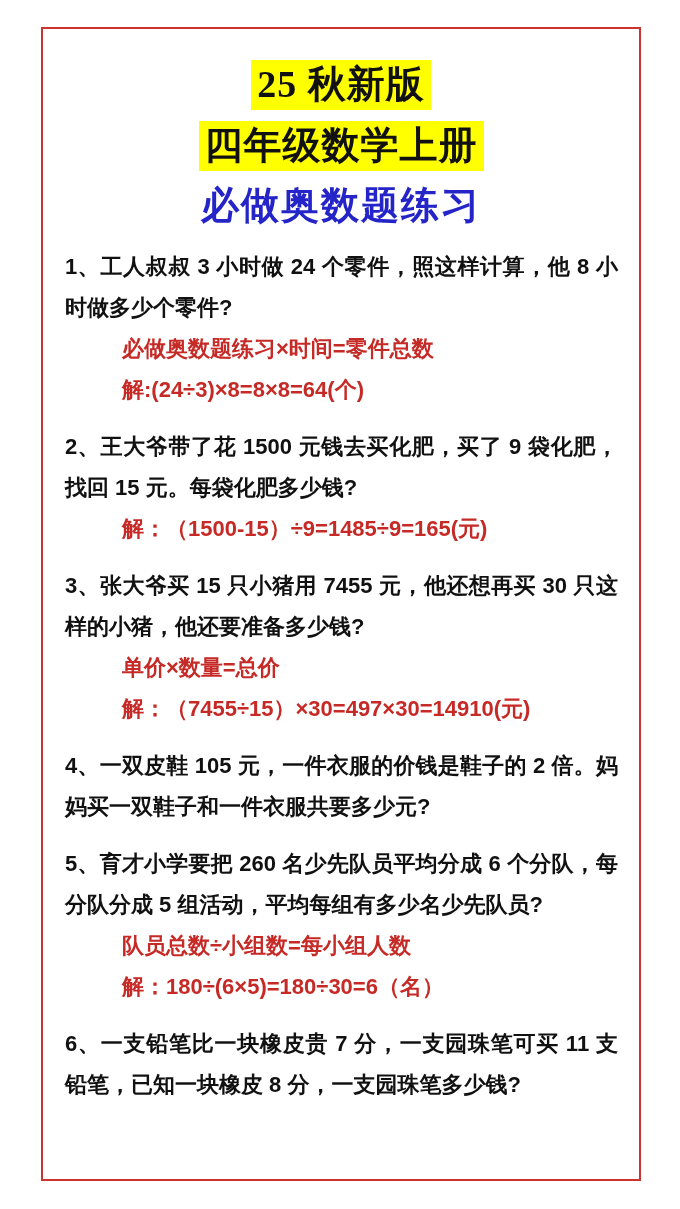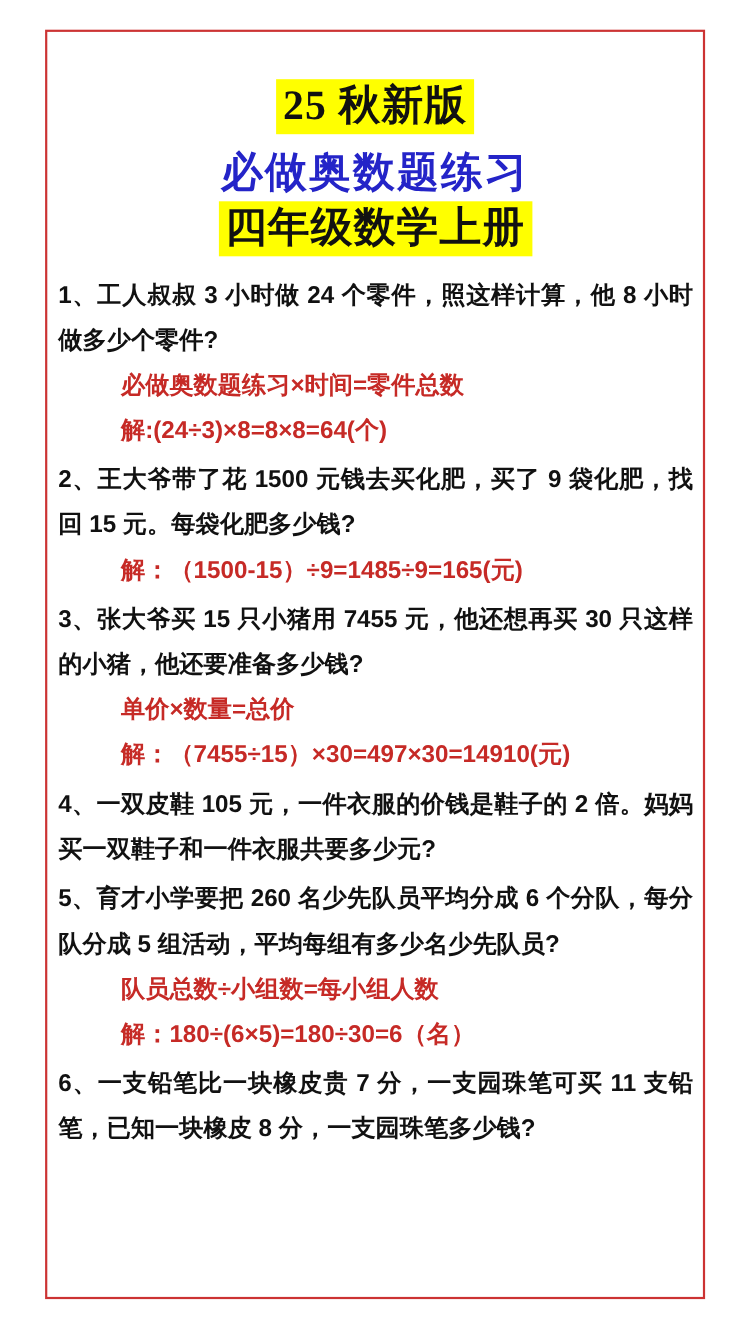--- a/index.html
+++ b/index.html
@@ -27,7 +27,7 @@
     background: #ffffff;
   }
   .titles {
-    padding-top: 44px;
+    padding-top: 32px;
     text-align: center;
     font-family: "Liberation Serif", serif;
     font-weight: bold;

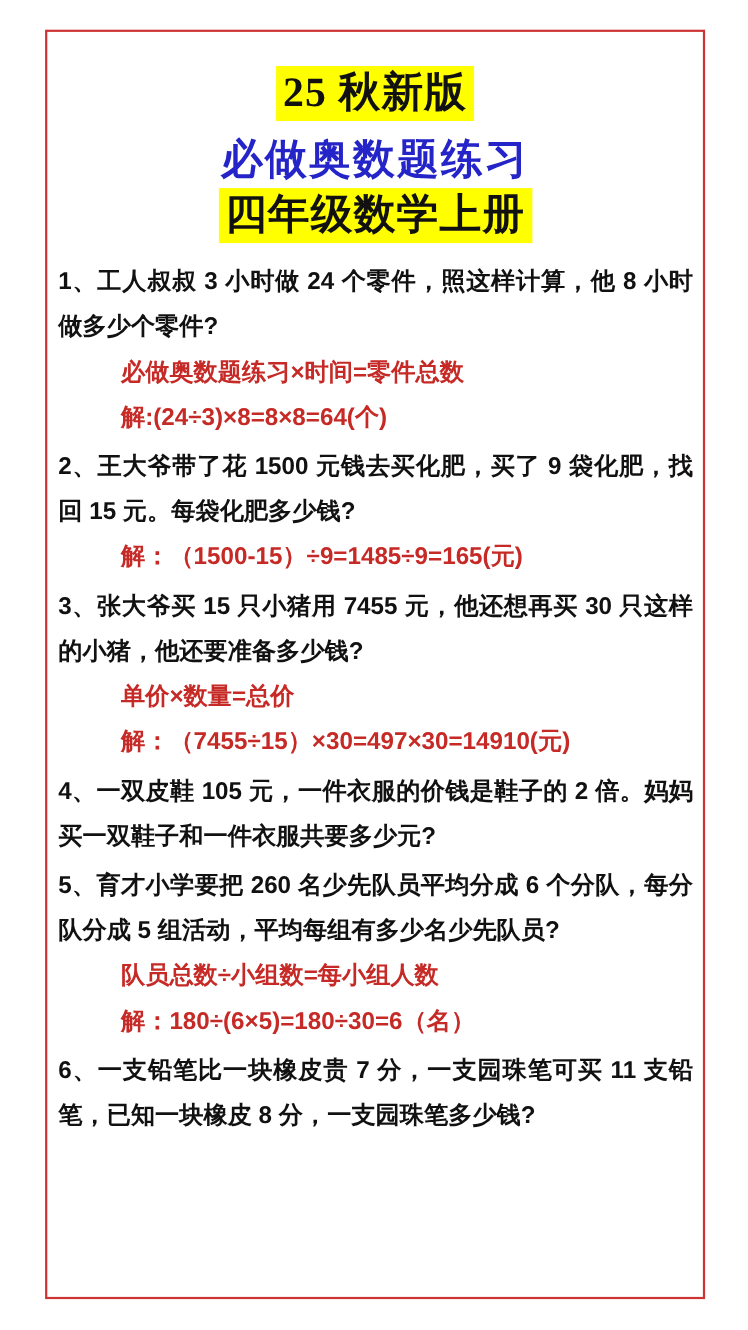--- a/index.html
+++ b/index.html
@@ -81,10 +81,10 @@
       <div class="title-row t1">
         <span class="hl">25 秋新版</span>
       </div>
-      <div class="title-row t3">必做奥数题练习</div>
       <div class="title-row t2">
         <span class="hl">四年级数学上册</span>
       </div>
+      <div class="title-row t3">必做奥数题练习</div>
     </header>
 
     <main class="problems" id="problems">

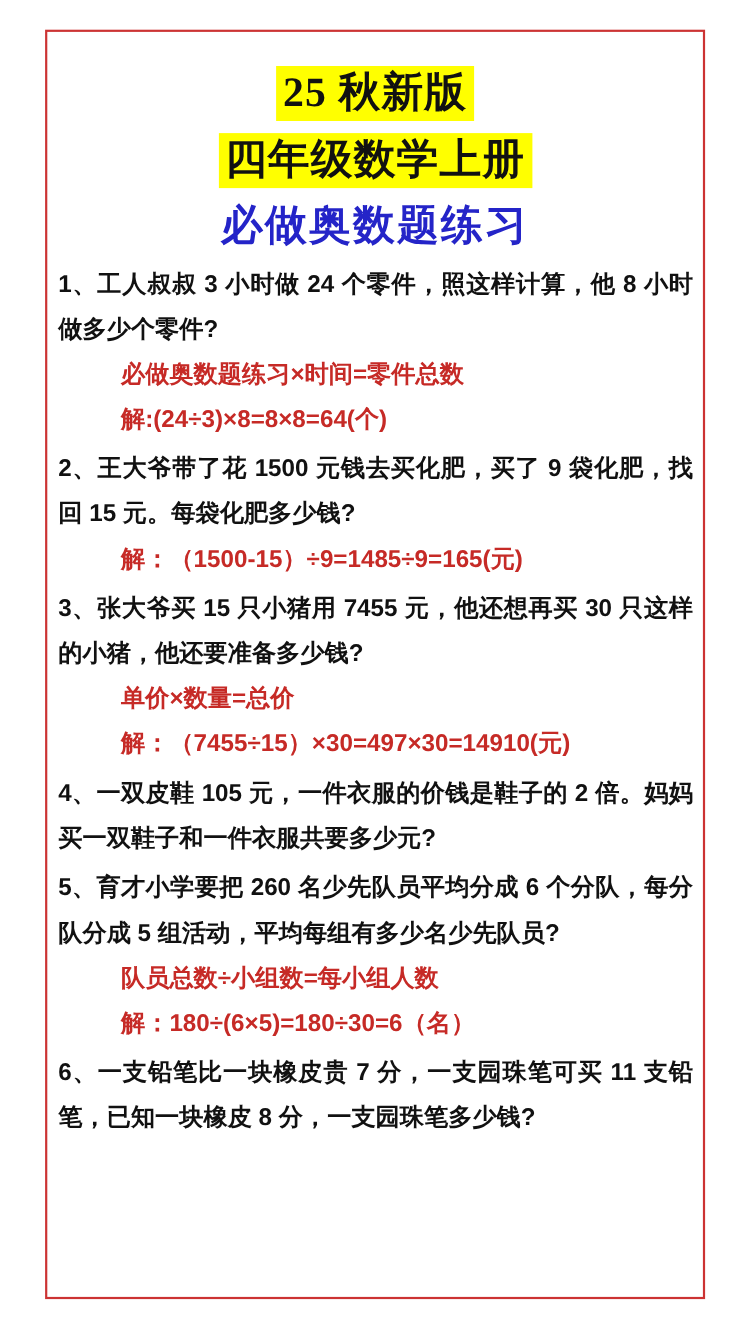--- a/index.html
+++ b/index.html
@@ -53,7 +53,7 @@
     margin-top: 7px;
     padding: 0 5px 0 6px;
   }
-  .problem { margin: 4px; }
+  .problem { margin: 16px; }
   .q {
     font-size: 22px;
     font-weight: bold;

